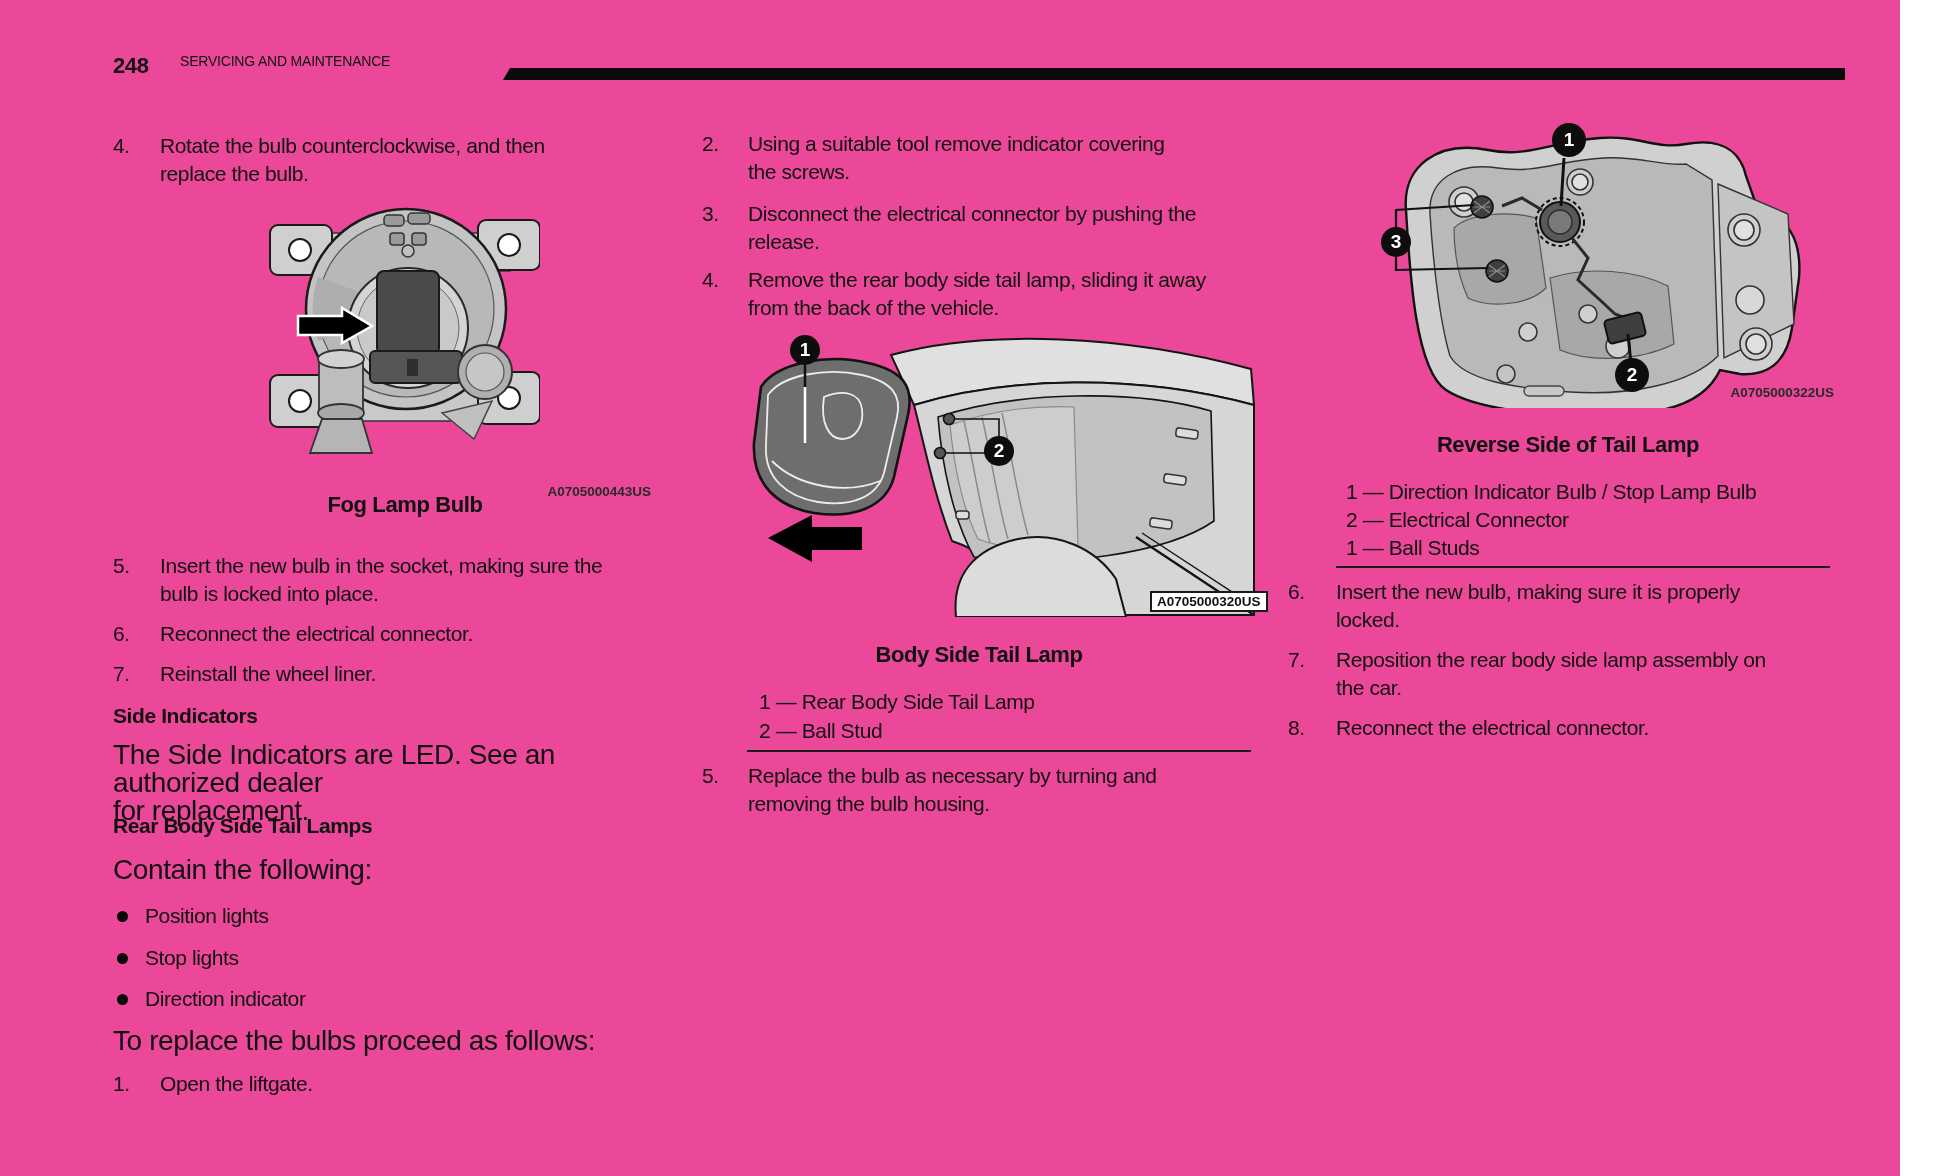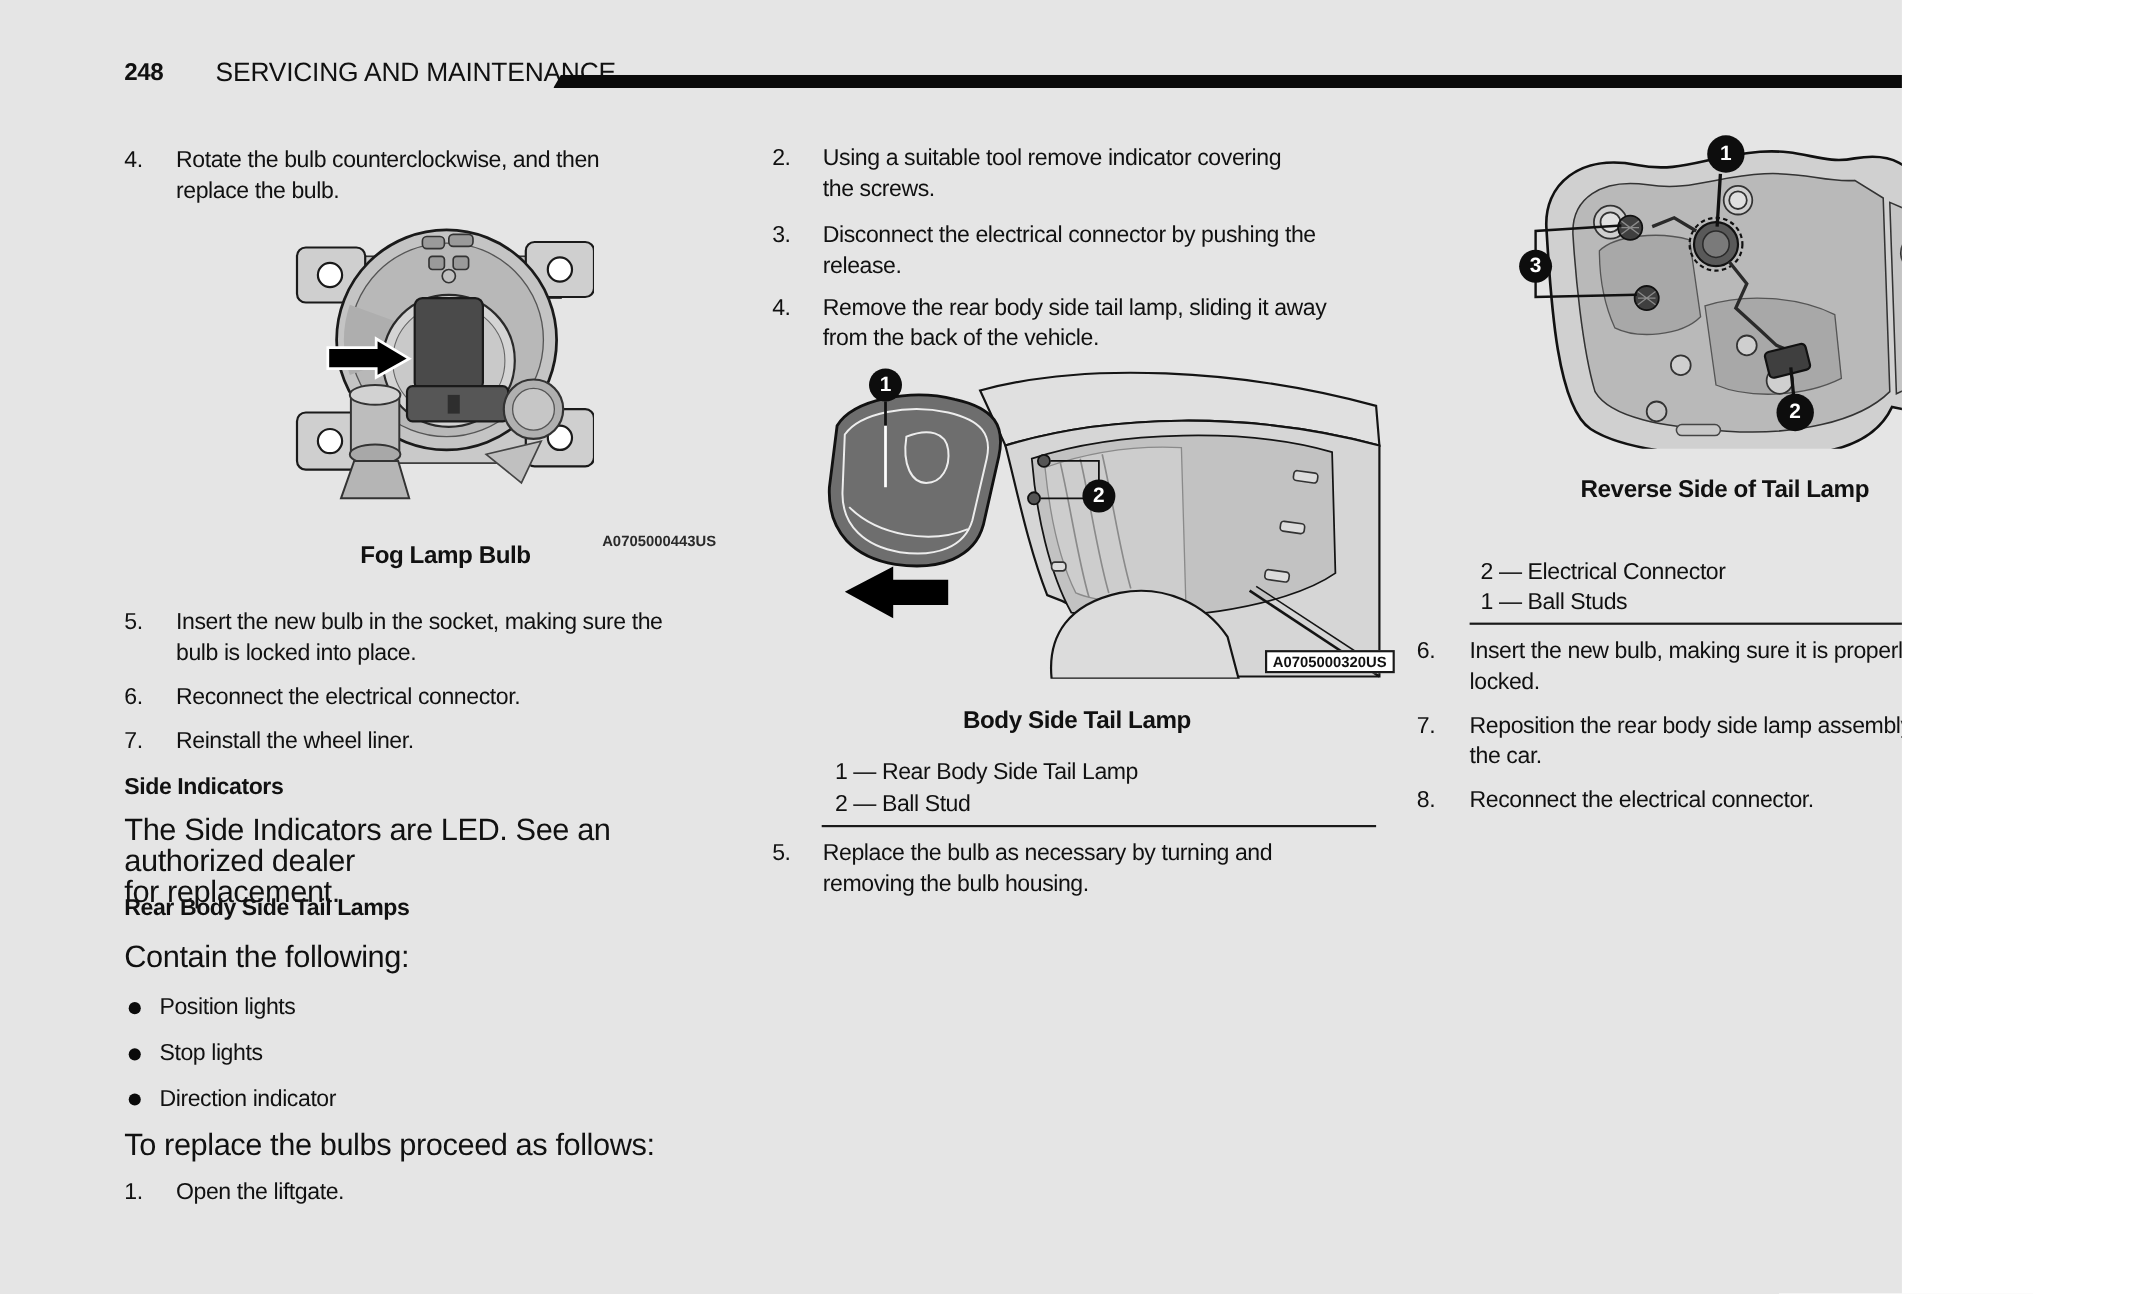--- a/index.html
+++ b/index.html
@@ -5,8 +5,8 @@
   html,body{margin:0;padding:0;background:#ffffff;}
   .page{
     position:relative;
-    width:1729px;height:1176px;
-    background:#e5e5e5;
+    width:1900px;height:1176px;
+    background:#ec4899;
     font-family:"Liberation Sans","DejaVu Sans",sans-serif;
     color:#111111;
     letter-spacing:-0.4px;

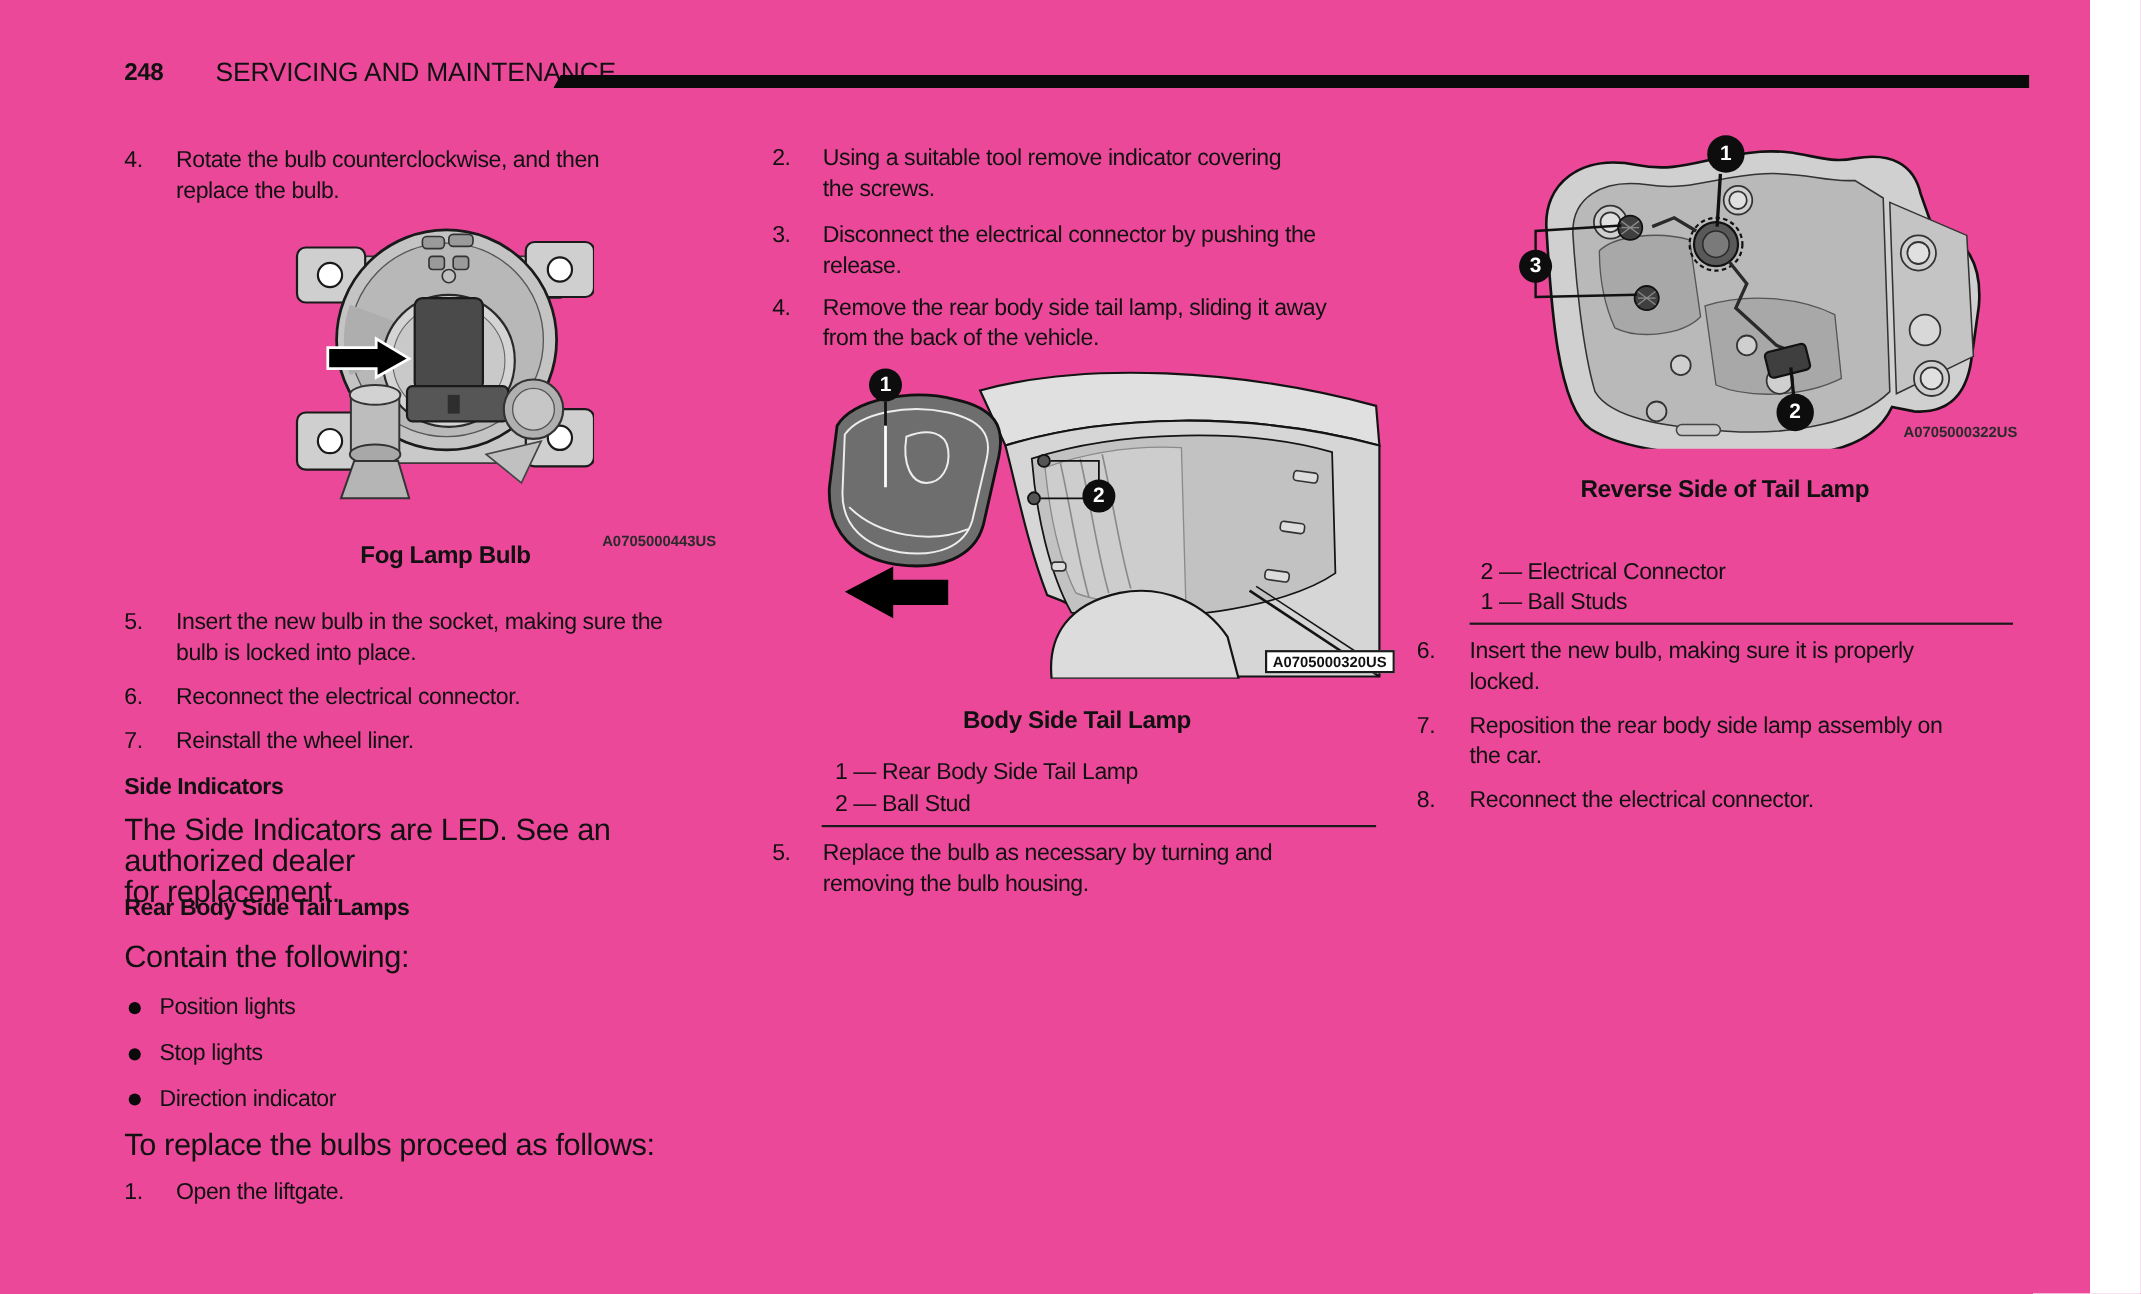--- a/index.html
+++ b/index.html
@@ -14,7 +14,7 @@
   }
   
   .hdr-num{position:absolute;left:113px;top:53px;font-size:22px;font-weight:700;}
-  .hdr-title{position:absolute;left:196px;top:53px;font-size:24px;font-weight:400;letter-spacing:-0.2px;}
+  .hdr-title{position:absolute;left:180px;top:53px;font-size:14px;font-weight:400;letter-spacing:-0.2px;}
   .hdr-bar{position:absolute;left:503px;top:68px;width:1342px;height:12px;background:#0a0a0a;
            clip-path:polygon(7px 0,100% 0,100% 100%,0 100%);}
   

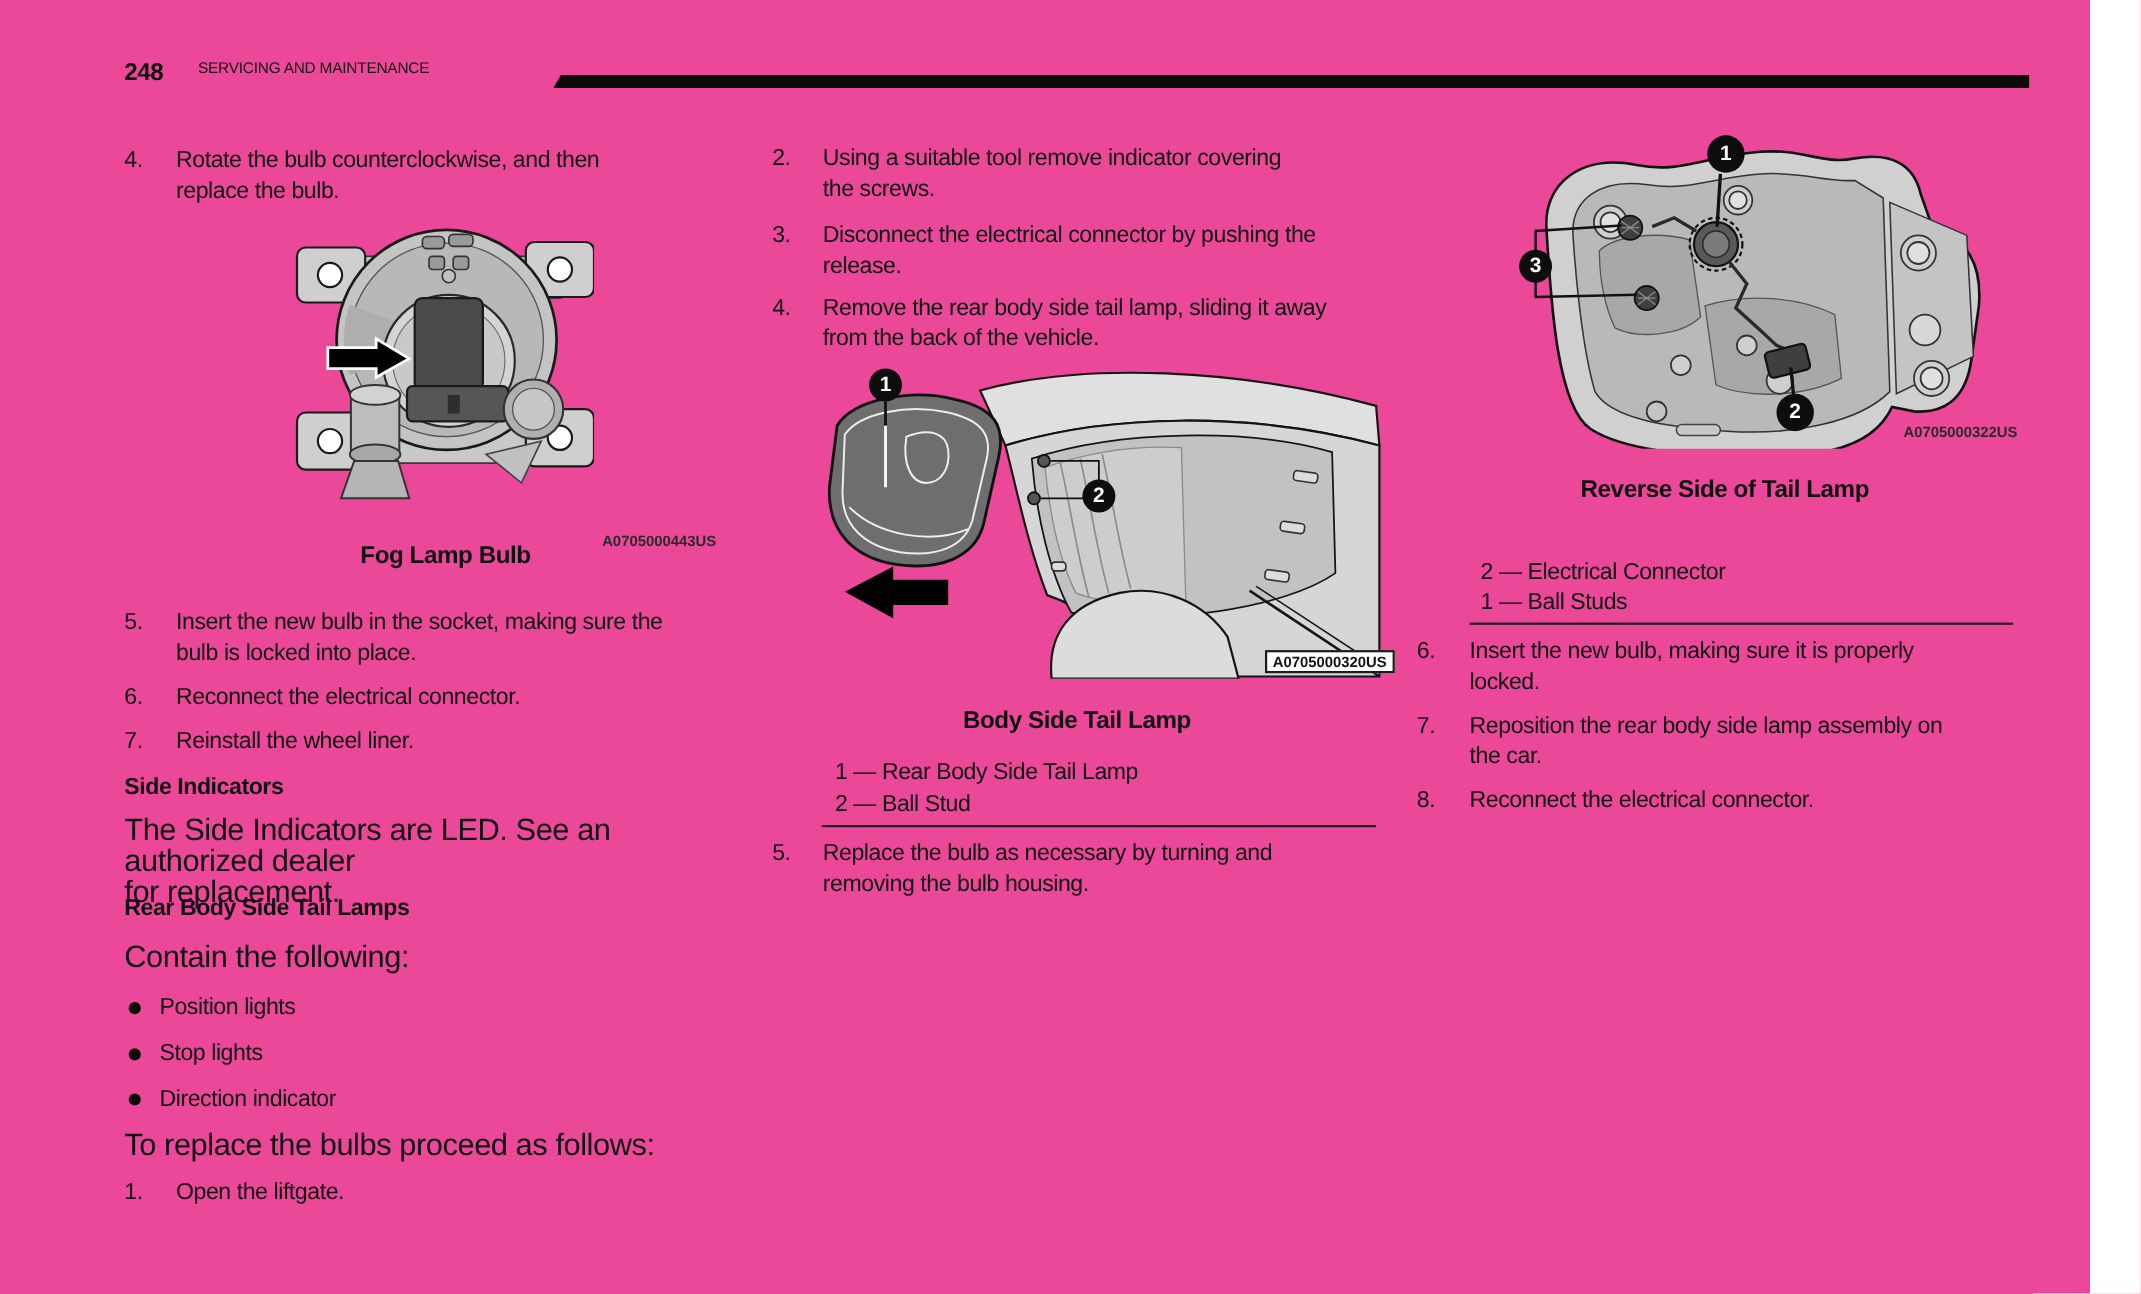--- a/index.html
+++ b/index.html
@@ -301,6 +301,7 @@
 
     <div class="blk caption" style="top:432px;width:560px;">Reverse Side of Tail Lamp</div>
 
+    <div class="blk legend-line" style="top:478px;">1 — Direction Indicator Bulb / Stop Lamp Bulb</div>
     <div class="blk legend-line" style="top:506px;">2 — Electrical Connector</div>
     <div class="blk legend-line" style="top:534px;">1 — Ball Studs</div>
     <div class="rule" style="left:48px;top:566px;width:494px;"></div>

